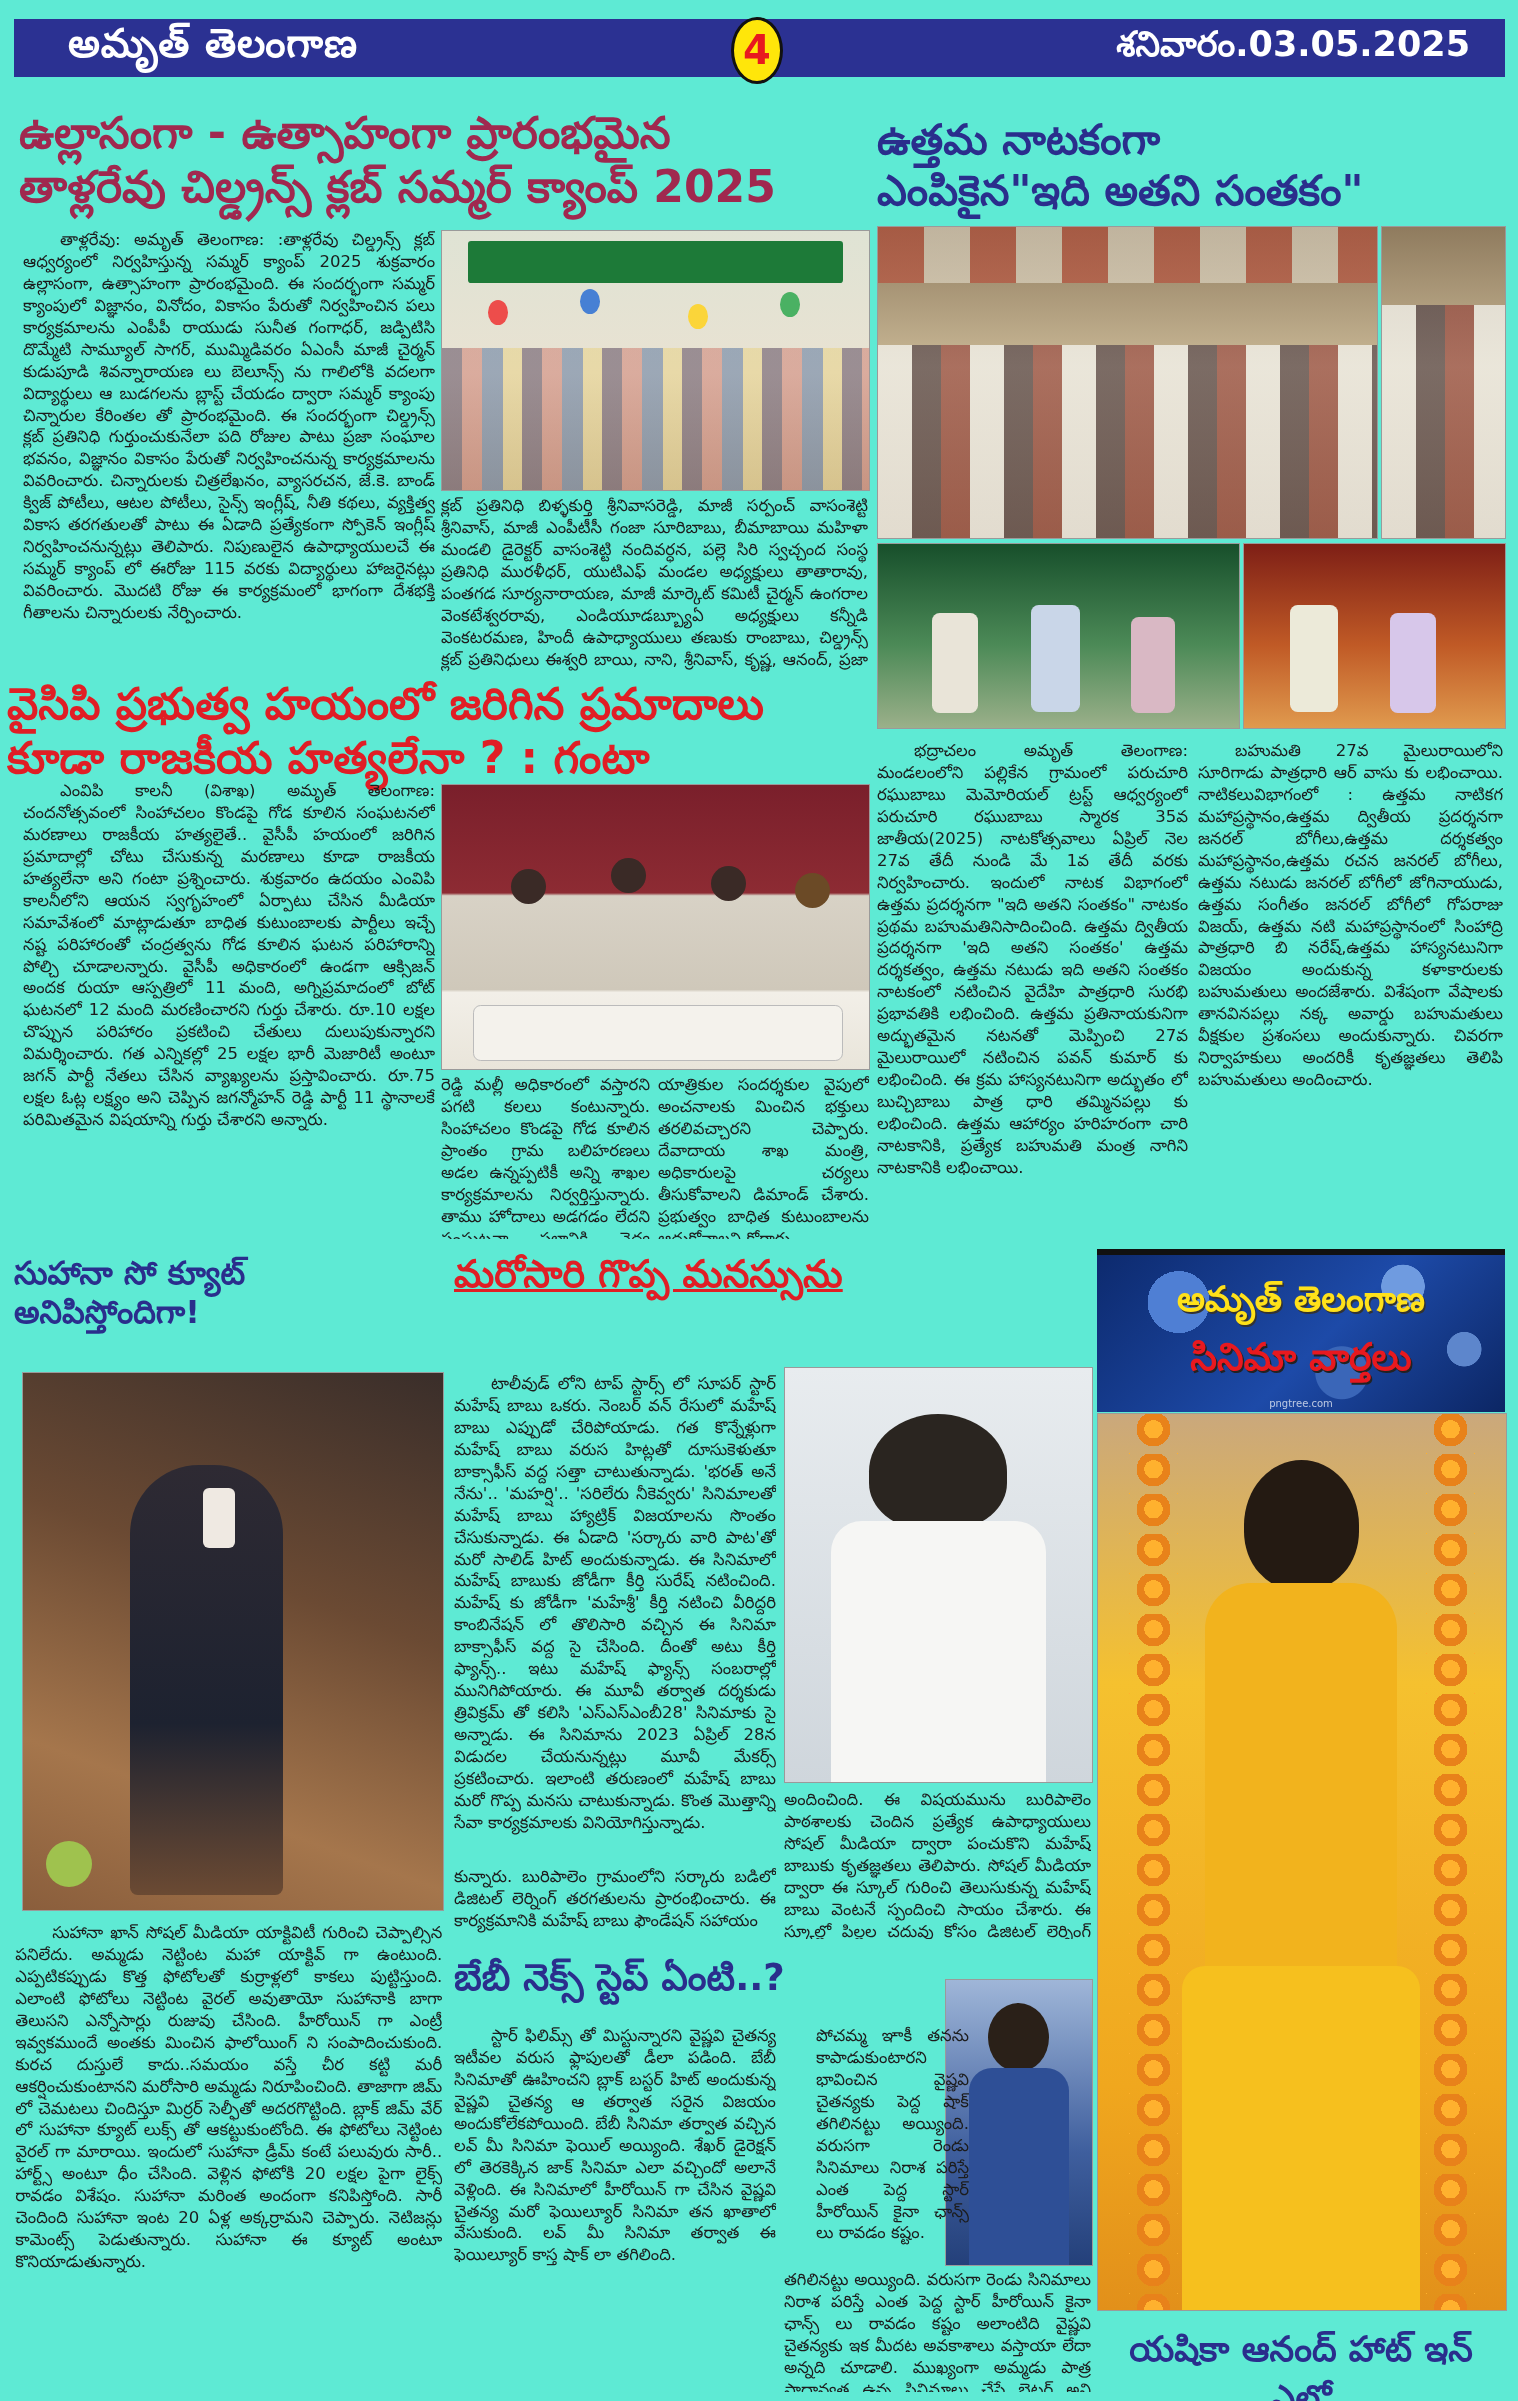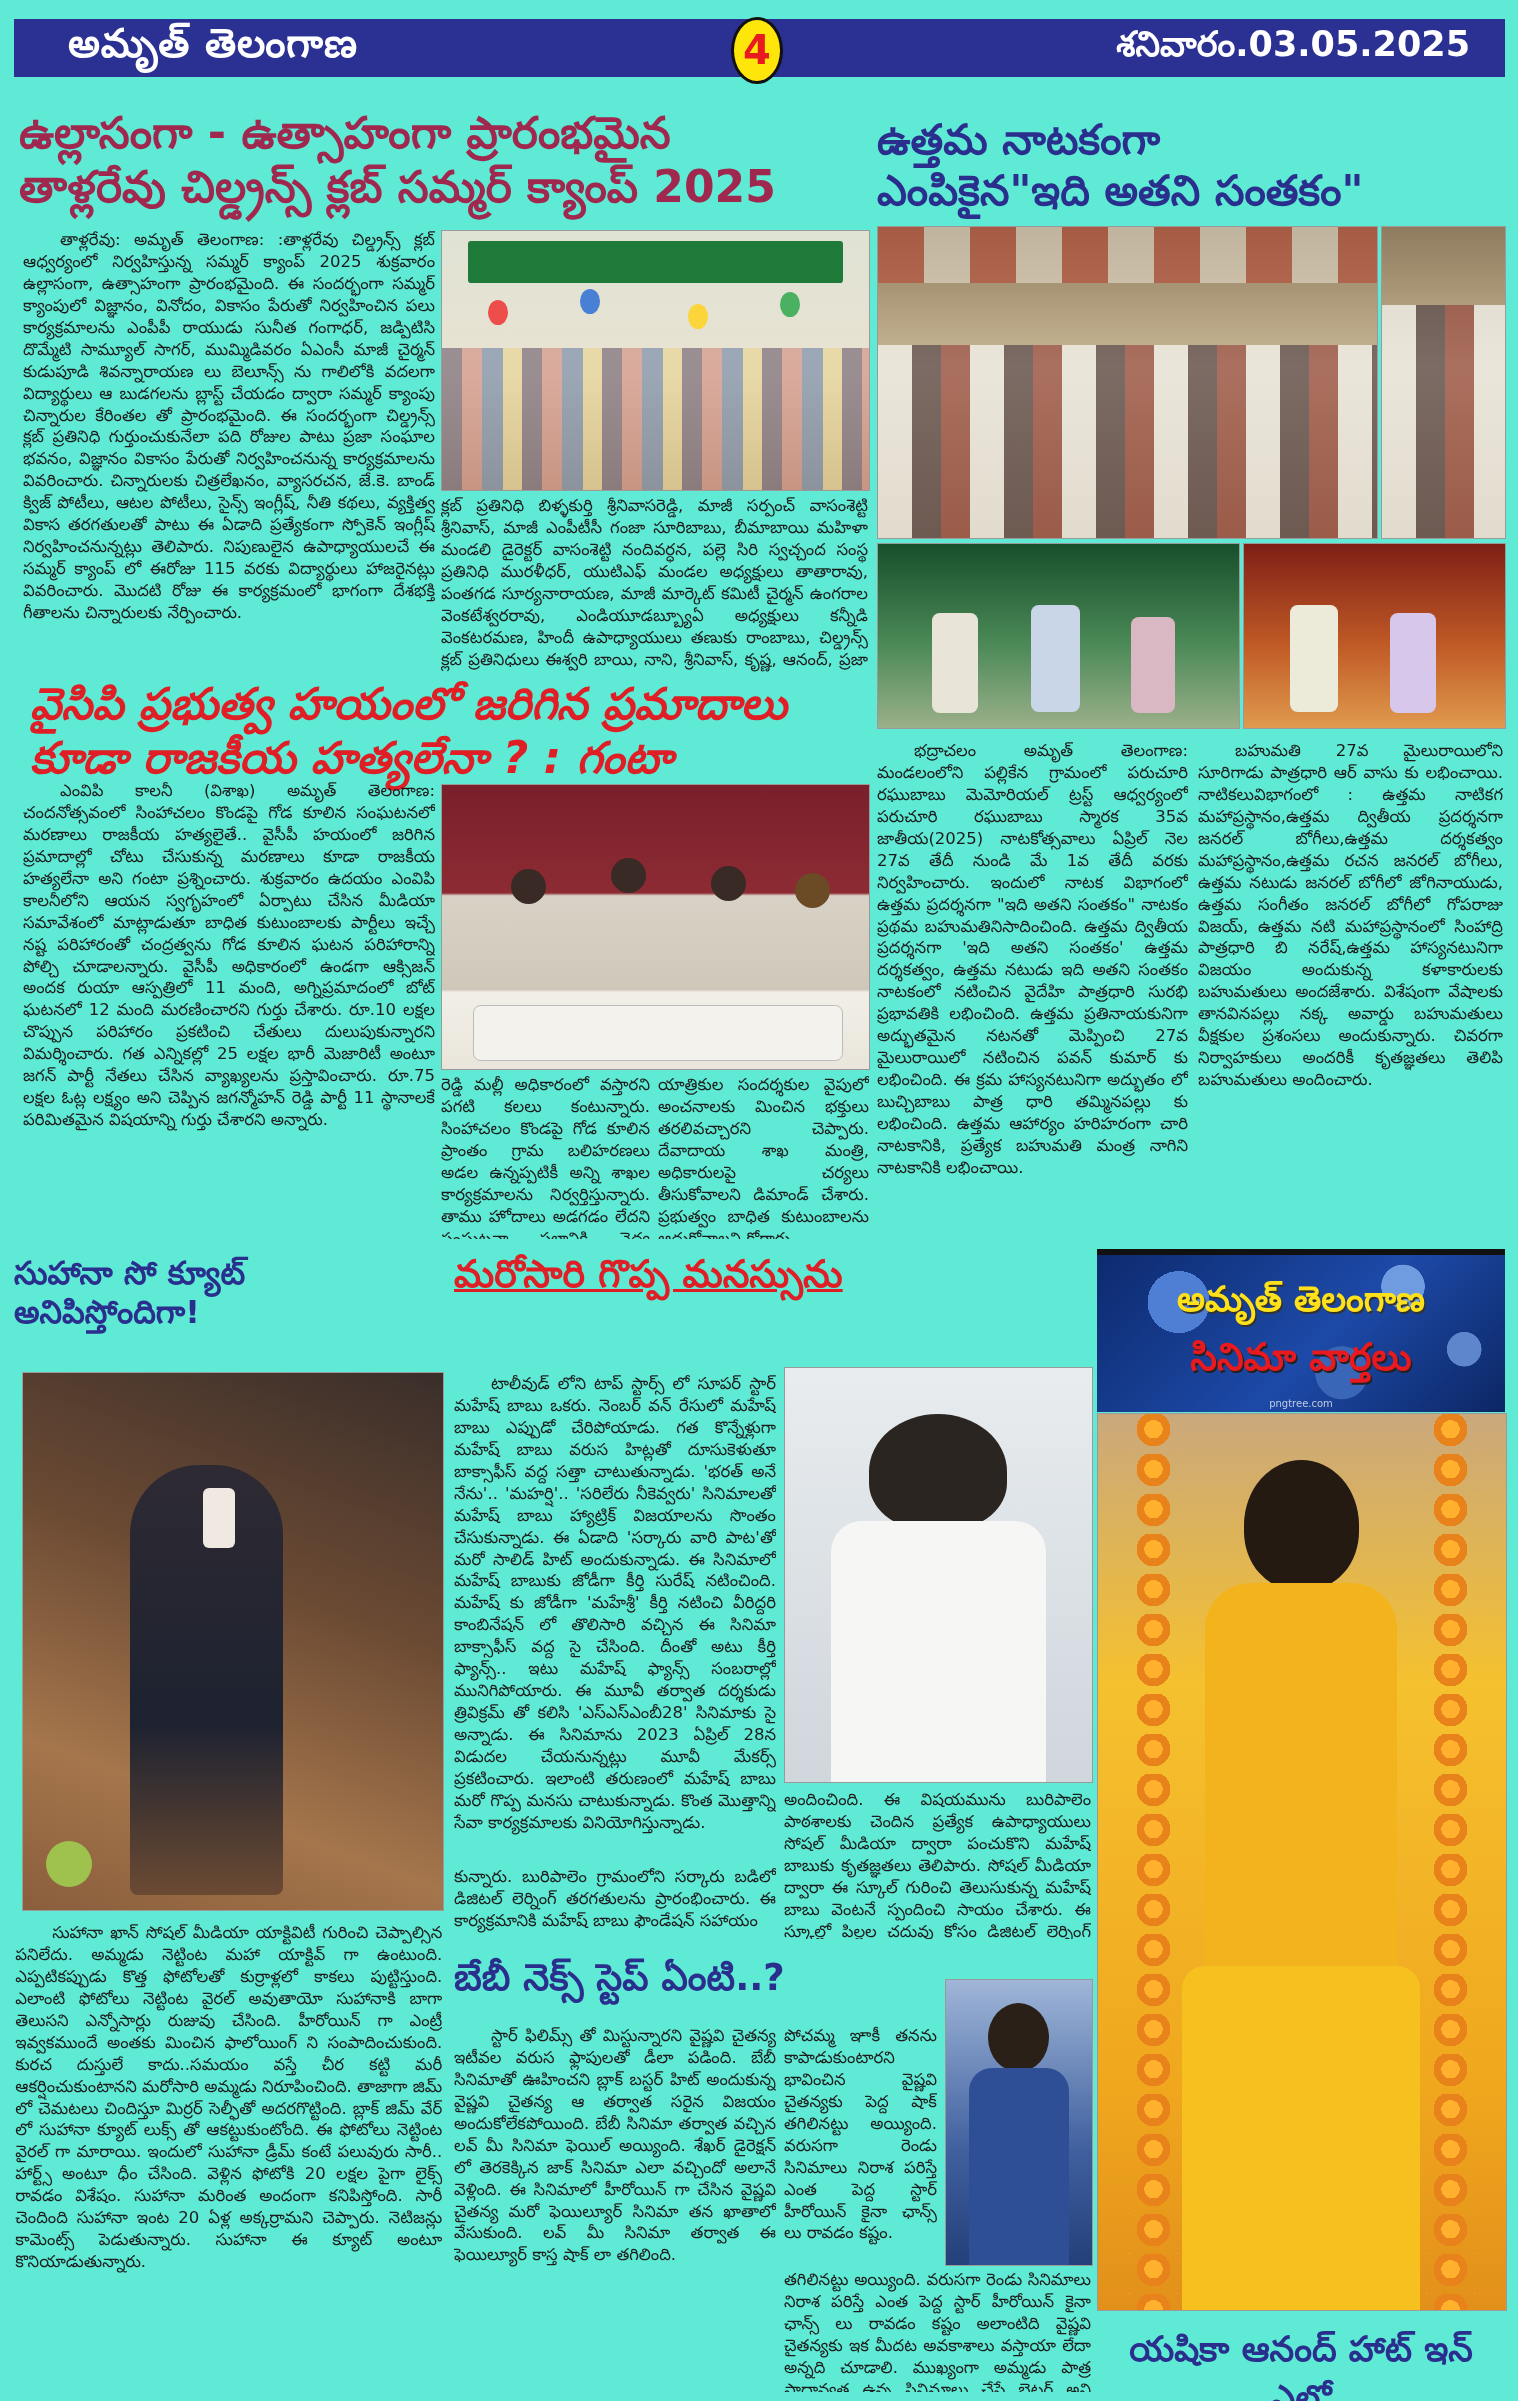--- a/index.html
+++ b/index.html
@@ -112,7 +112,7 @@
   <div class="abs bodytext" style="left:877px;top:740px;width:311px;height:499px;">భద్రాచలం అమృత్ తెలంగాణ: మండలంలోని పల్లికేన గ్రామంలో పరుచూరి రఘుబాబు మెమోరియల్ ట్రస్ట్ ఆధ్వర్యంలో పరుచూరి రఘుబాబు స్మారక 35వ జాతీయ(2025) నాటకోత్సవాలు ఏప్రిల్ నెల 27వ తేదీ నుండి మే 1వ తేదీ వరకు నిర్వహించారు. ఇందులో నాటక విభాగంలో ఉత్తమ ప్రదర్శనగా "ఇది అతని సంతకం" నాటకం ప్రథమ బహుమతినిసాదించింది. ఉత్తమ ద్వితీయ ప్రదర్శనగా 'ఇది అతని సంతకం' ఉత్తమ దర్శకత్వం, ఉత్తమ నటుడు ఇది అతని సంతకం నాటకంలో నటించిన వైదేహి పాత్రధారి సురభి ప్రభావతికి లభించింది. ఉత్తమ ప్రతినాయకునిగా అద్భుతమైన నటనతో మెప్పించి 27వ మైలురాయిలో నటించిన పవన్ కుమార్ కు లభించింది. ఈ క్రమ హాస్యనటునిగా అద్భుతం లో బుచ్చిబాబు పాత్ర ధారి తమ్మినపల్లు కు లభించింది. ఉత్తమ ఆహార్యం హరిహరంగా చారి నాటకానికి, ప్రత్యేక బహుమతి మంత్ర నాగిని నాటకానికి లభించాయి.</div>
   <div class="abs bodytext" style="left:1198px;top:740px;width:305px;height:499px;">బహుమతి 27వ మైలురాయిలోని సూరిగాడు పాత్రధారి ఆర్ వాసు కు లభించాయి. నాటికలువిభాగంలో : ఉత్తమ నాటికగ మహాప్రస్థానం,ఉత్తమ ద్వితీయ ప్రదర్శనగా జనరల్ బోగీలు,ఉత్తమ దర్శకత్వం మహాప్రస్థానం,ఉత్తమ రచన జనరల్ బోగీలు, ఉత్తమ నటుడు జనరల్ బోగీలో జోగినాయుడు, ఉత్తమ సంగీతం జనరల్ బోగీలో గోపరాజు విజయ్, ఉత్తమ నటి మహాప్రస్థానంలో సింహాద్రి పాత్రధారి బి నరేష్,ఉత్తమ హాస్యనటునిగా విజయం అందుకున్న కళాకారులకు బహుమతులు అందజేశారు. విశేషంగా వేషాలకు తానవినపల్లు నక్క అవార్డు బహుమతులు వీక్షకుల ప్రశంసలు అందుకున్నారు. చివరగా నిర్వాహకులు అందరికీ కృతజ్ఞతలు తెలిపి బహుమతులు అందించారు.</div>
 
-  <div class="abs hl hl-red" style="left:30px;top:677px;width:848px;font-style:italic;">
+  <div class="abs hl hl-red" style="left:7px;top:677px;width:848px;">
     <div>వైసిపి ప్రభుత్వ హయంలో జరిగిన ప్రమాదాలు</div>
     <div>కూడా రాజకీయ హత్యలేనా ? : గంటా</div>
   </div>

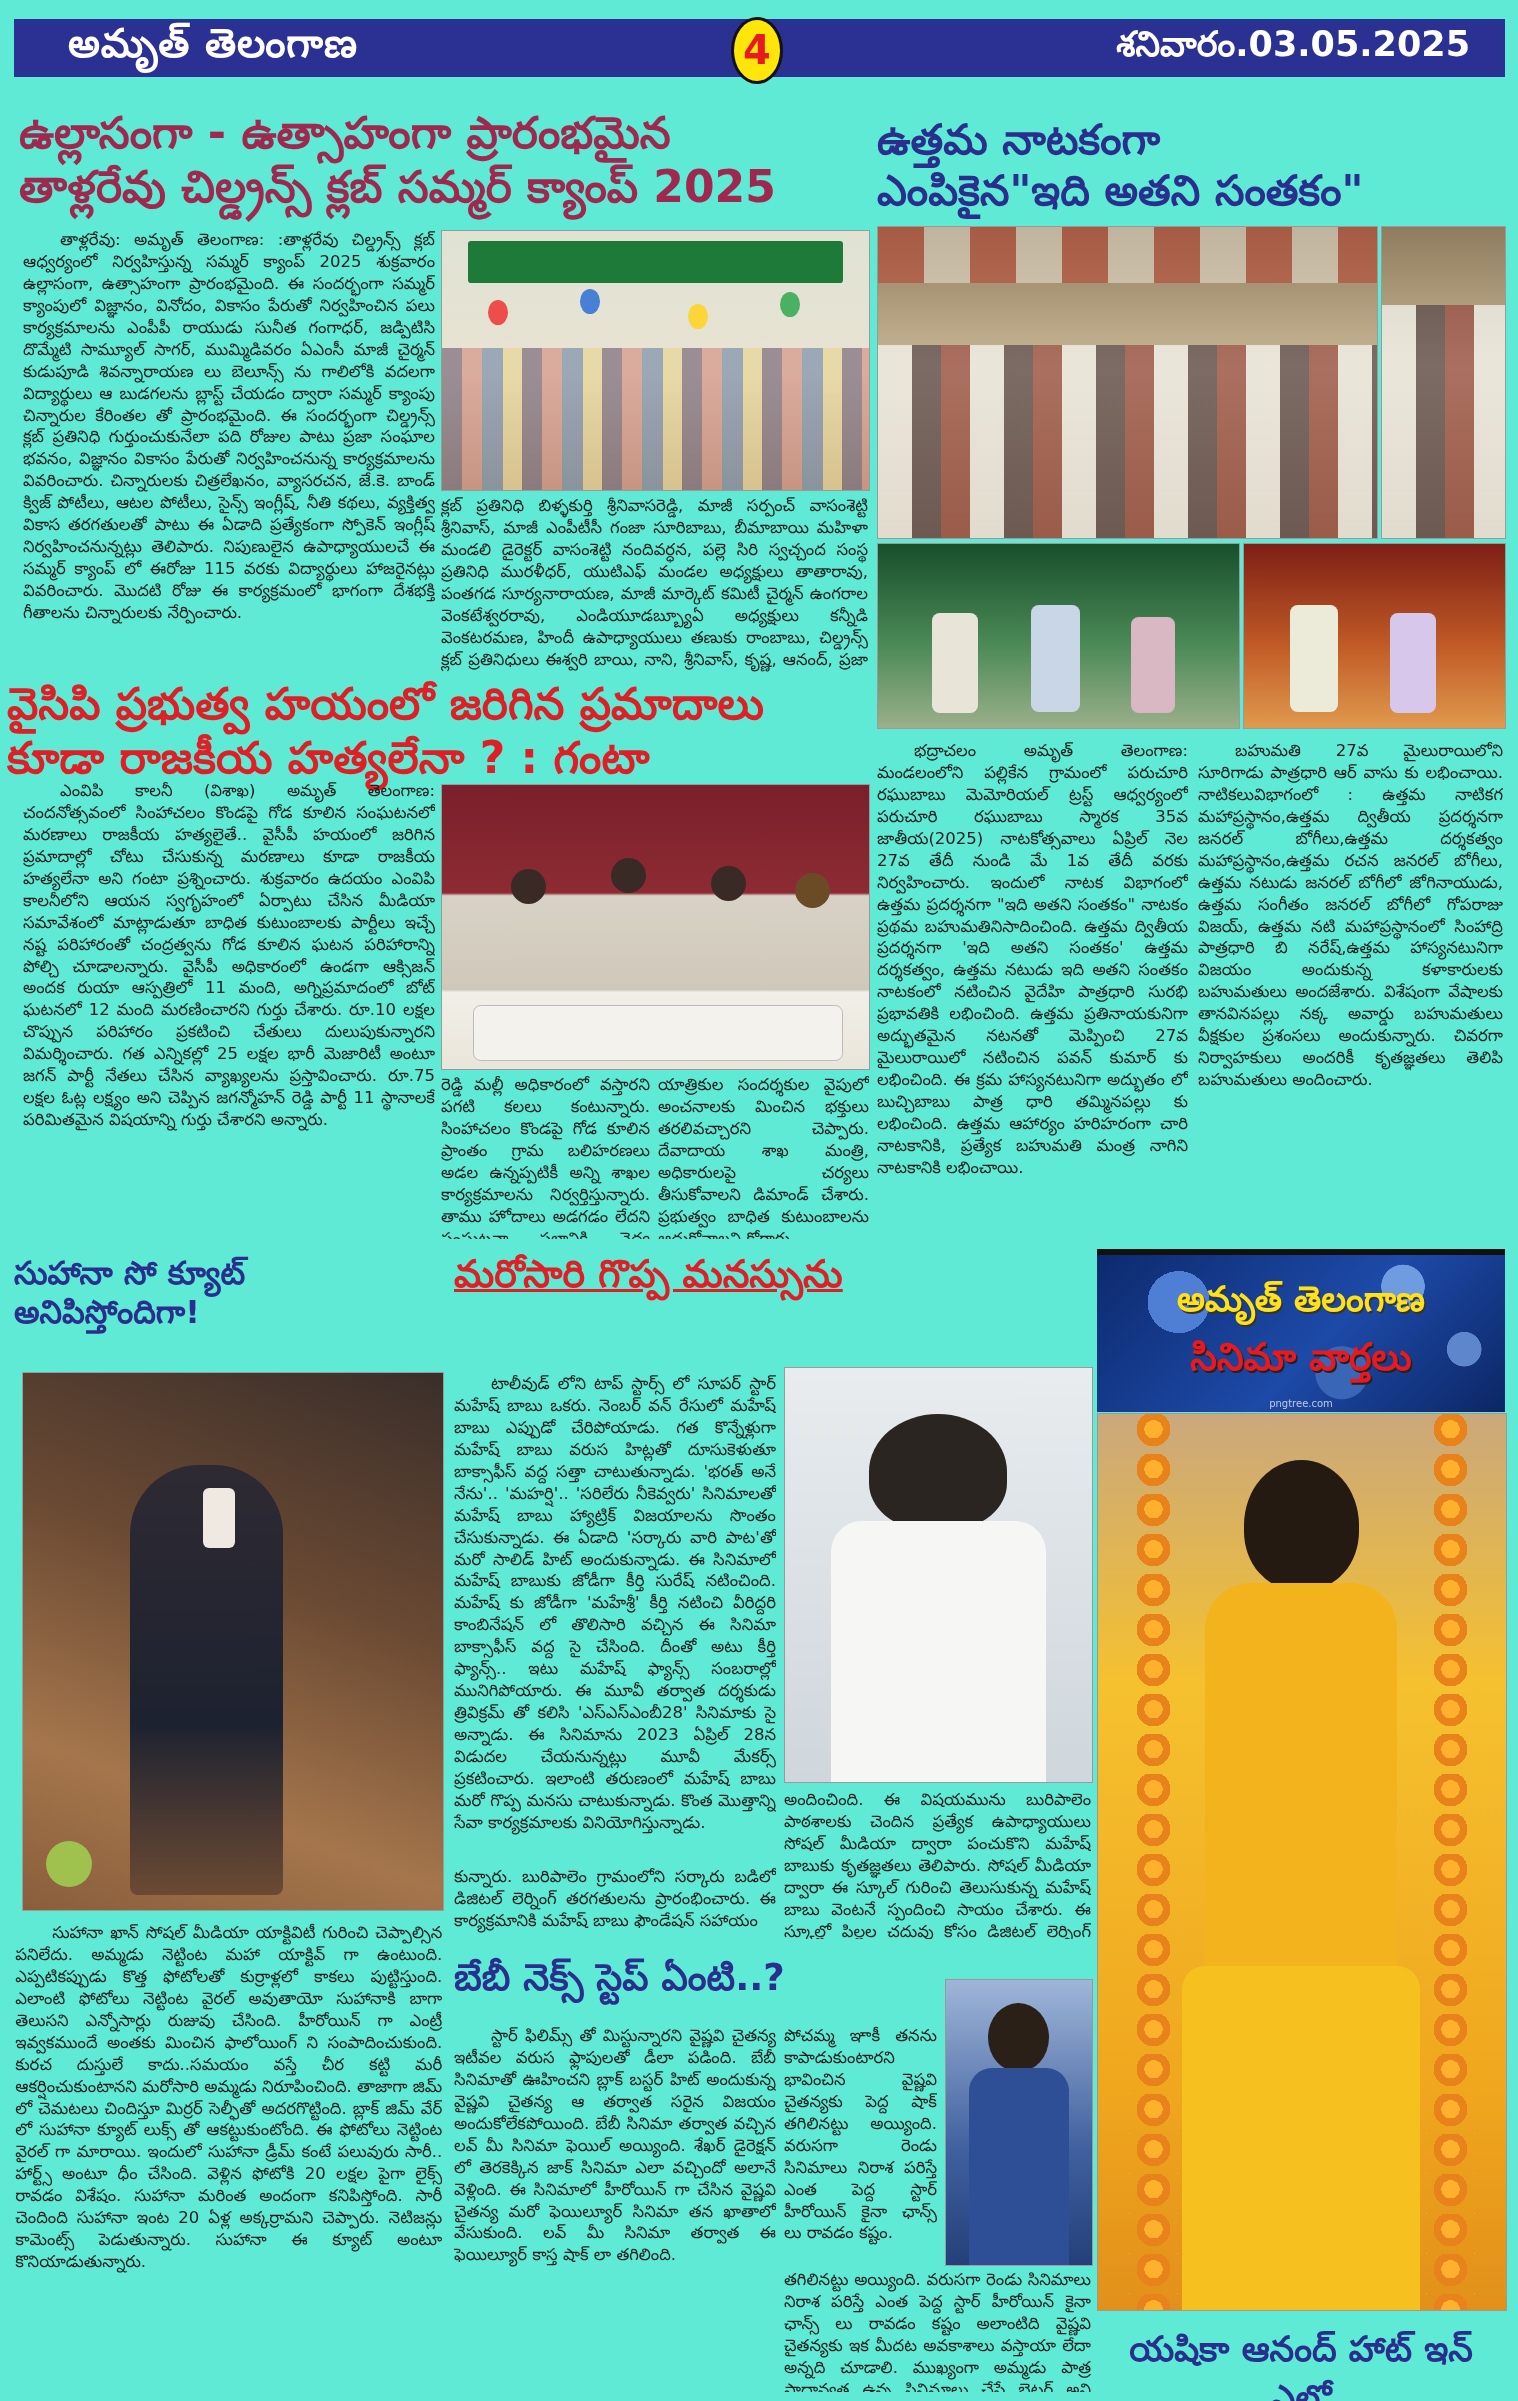--- a/index.html
+++ b/index.html
@@ -155,7 +155,7 @@
     <div class="fig" style="left:23px;top:88px;width:100px;height:199px;background:#2e4f96;border-radius:23px 23px 0 0;"></div>
   </div>
   <div class="abs bodytext" style="left:454px;top:2025px;width:322px;height:368px;">స్టార్ ఫిలిమ్స్ తో మిస్టున్నారని వైష్ణవి చైతన్య ఇటీవల వరుస ఫ్లాపులతో డీలా పడింది. బేబీ సినిమాతో ఊహించని బ్లాక్ బస్టర్ హిట్ అందుకున్న వైష్ణవి చైతన్య ఆ తర్వాత సరైన విజయం అందుకోలేకపోయింది. బేబీ సినిమా తర్వాత వచ్చిన లవ్ మీ సినిమా ఫెయిల్ అయ్యింది. శేఖర్ డైరెక్షన్ లో తెరకెక్కిన జాక్ సినిమా ఎలా వచ్చిందో అలానే వెళ్లింది. ఈ సినిమాలో హీరోయిన్ గా చేసిన వైష్ణవి చైతన్య మరో ఫెయిల్యూర్ సినిమా తన ఖాతాలో వేసుకుంది. లవ్ మీ సినిమా తర్వాత ఈ ఫెయిల్యూర్ కాస్త షాక్ లా తగిలింది.</div>
-  <div class="abs bodytext" style="left:784px;top:2025px;width:153px;height:234px;text-indent:0;">పోచమ్మ ఞాకీ తనను కాపాడుకుంటారని భావించిన వైష్ణవి చైతన్యకు పెద్ద షాక్ తగిలినట్టు అయ్యింది. వరుసగా రెండు సినిమాలు నిరాశ పరిస్తే ఎంత పెద్ద స్టార్ హీరోయిన్ కైనా ఛాన్స్ లు రావడం కష్టం.</div>
+  <div class="abs bodytext" style="left:816px;top:2025px;width:153px;height:234px;text-indent:0;">పోచమ్మ ఞాకీ తనను కాపాడుకుంటారని భావించిన వైష్ణవి చైతన్యకు పెద్ద షాక్ తగిలినట్టు అయ్యింది. వరుసగా రెండు సినిమాలు నిరాశ పరిస్తే ఎంత పెద్ద స్టార్ హీరోయిన్ కైనా ఛాన్స్ లు రావడం కష్టం.</div>
   <div class="abs bodytext" style="left:784px;top:2269px;width:307px;height:123px;text-indent:0;">తగిలినట్టు అయ్యింది. వరుసగా రెండు సినిమాలు నిరాశ పరిస్తే ఎంత పెద్ద స్టార్ హీరోయిన్ కైనా ఛాన్స్ లు రావడం కష్టం అలాంటిది వైష్ణవి చైతన్యకు ఇక మీదట అవకాశాలు వస్తాయా లేదా అన్నది చూడాలి. ముఖ్యంగా అమ్మడు పాత్ర ప్రాధాన్యత ఉన్న సినిమాలు చేస్తే బెటర్ అని ఆడియన్స్ భావిస్తున్నారు.</div>
 
   <div class="abs banner-cinema" style="left:1097px;top:1249px;width:408px;height:157px;">

